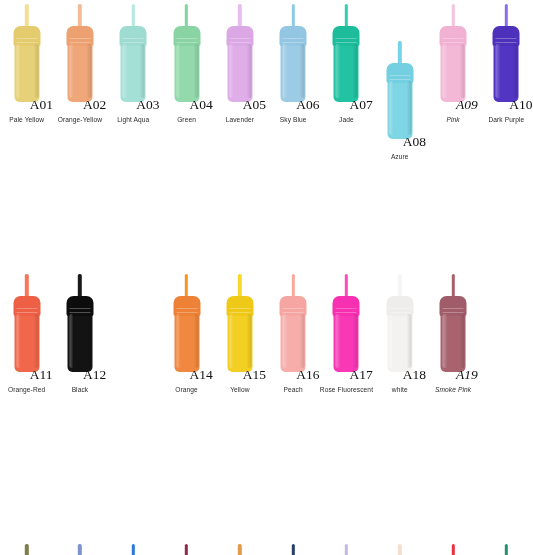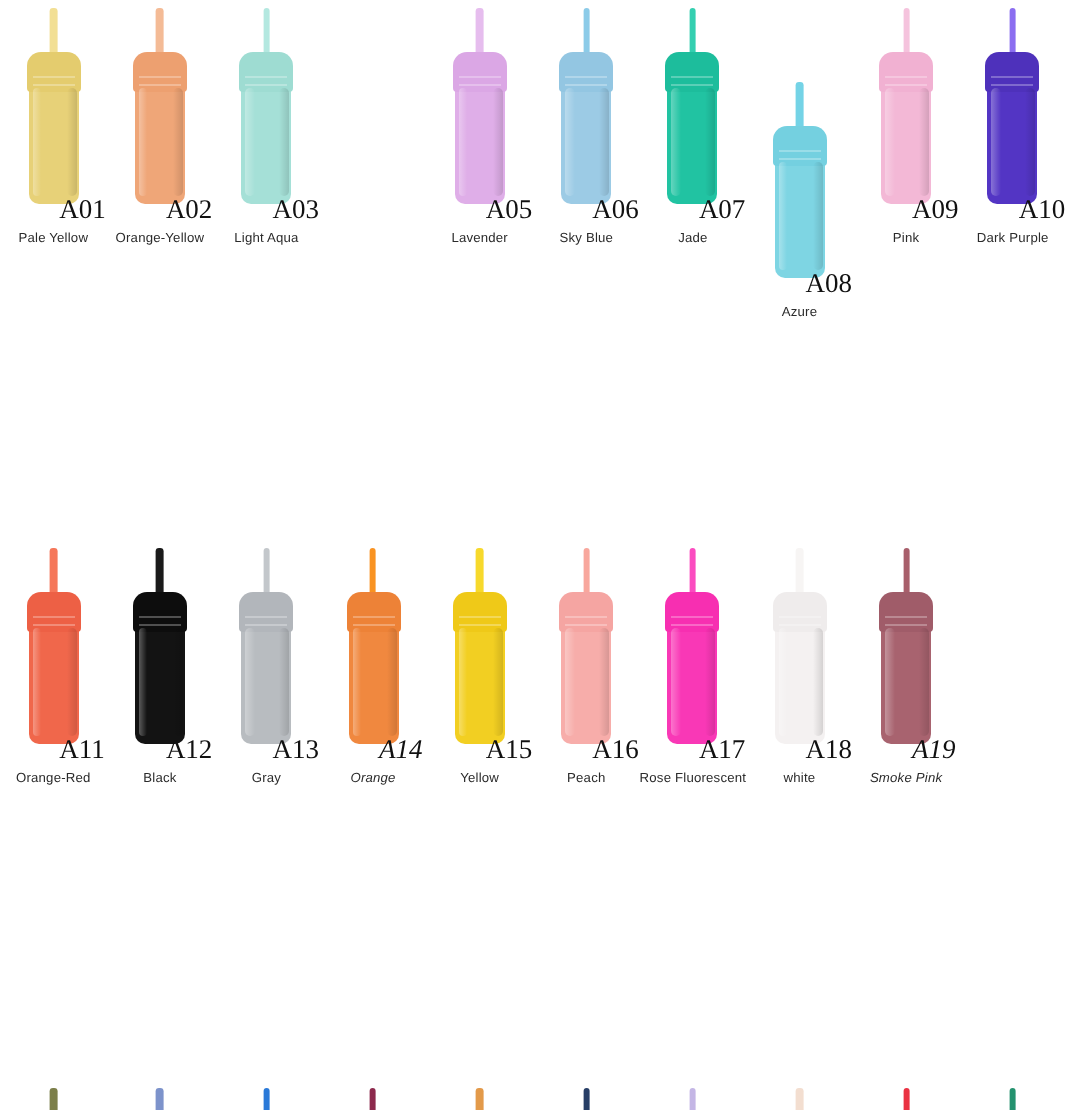--- a/index.html
+++ b/index.html
@@ -167,6 +167,20 @@
         <div class="code">A03</div>
         <div class="cname">Light Aqua</div>
       </div>
+      <div class="swatch-cell" style="left: 159.9px;">
+        <div class="tumbler">
+          <div class="straw" style="background: rgb(127, 214, 157);"></div>
+          <div class="body-cup" style="background: rgb(147, 217, 172);"></div>
+          <div class="lid" style="background: rgb(138, 212, 164);">
+            <div class="lid-ridge r1"></div>
+            <div class="lid-ridge r2"></div>
+          </div>
+          <div class="gloss"></div>
+          <div class="shade"></div>
+        </div>
+        <div class="code">A04</div>
+        <div class="cname">Green</div>
+      </div>
       <div class="swatch-cell" style="left: 213.2px;">
         <div class="tumbler">
           <div class="straw" style="background: rgb(230, 189, 238);"></div>

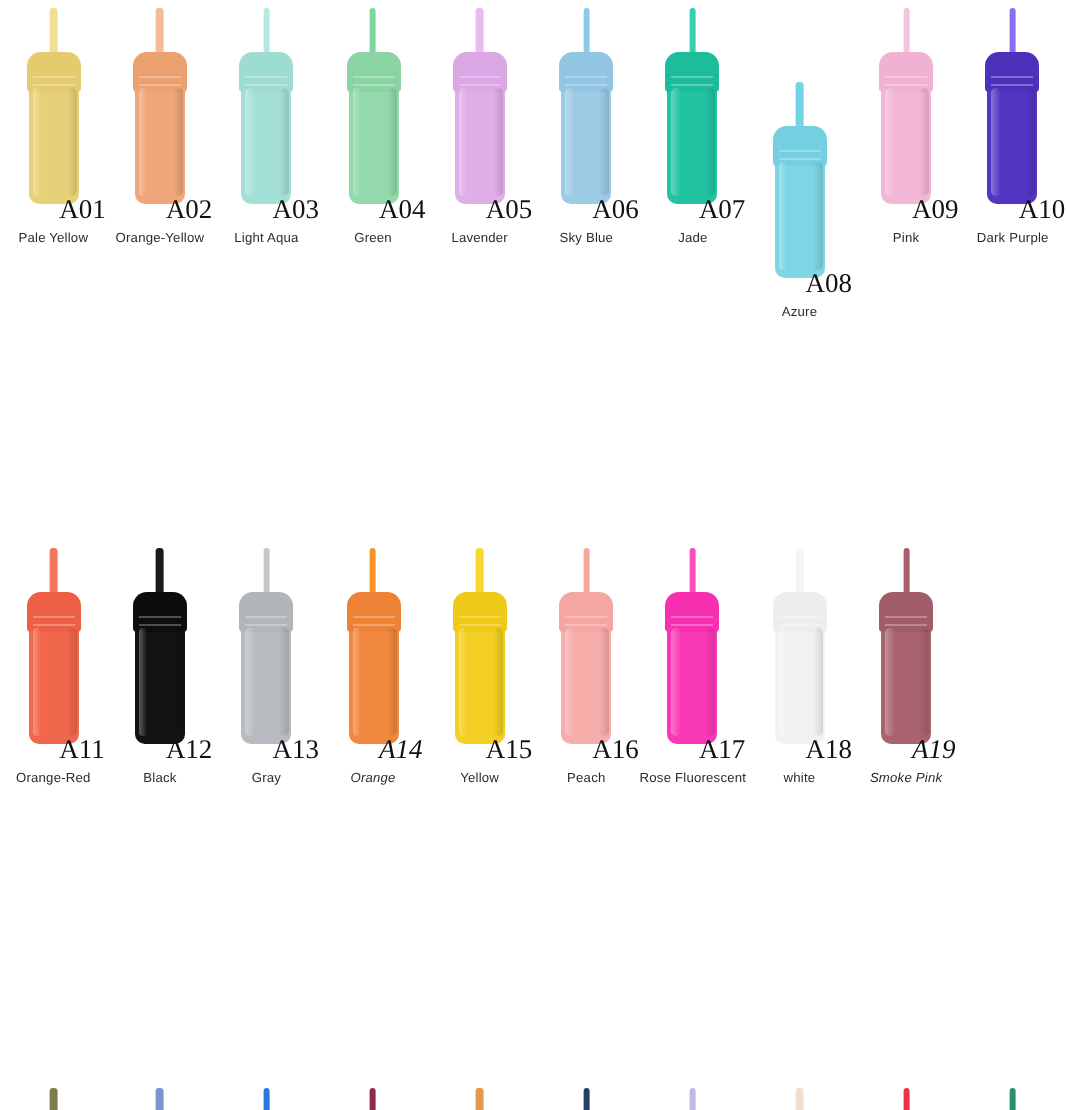--- a/index.html
+++ b/index.html
@@ -237,7 +237,7 @@
         <div class="code">A08</div>
         <div class="cname">Azure</div>
       </div>
-      <div class="swatch-cell" style="left: 426.4px;">
+      <div class="swatch-cell" style="left: 426.4px; font-style: italic;">
         <div class="tumbler">
           <div class="straw" style="background: rgb(245, 195, 221);"></div>
           <div class="body-cup" style="background: rgb(243, 184, 214);"></div>

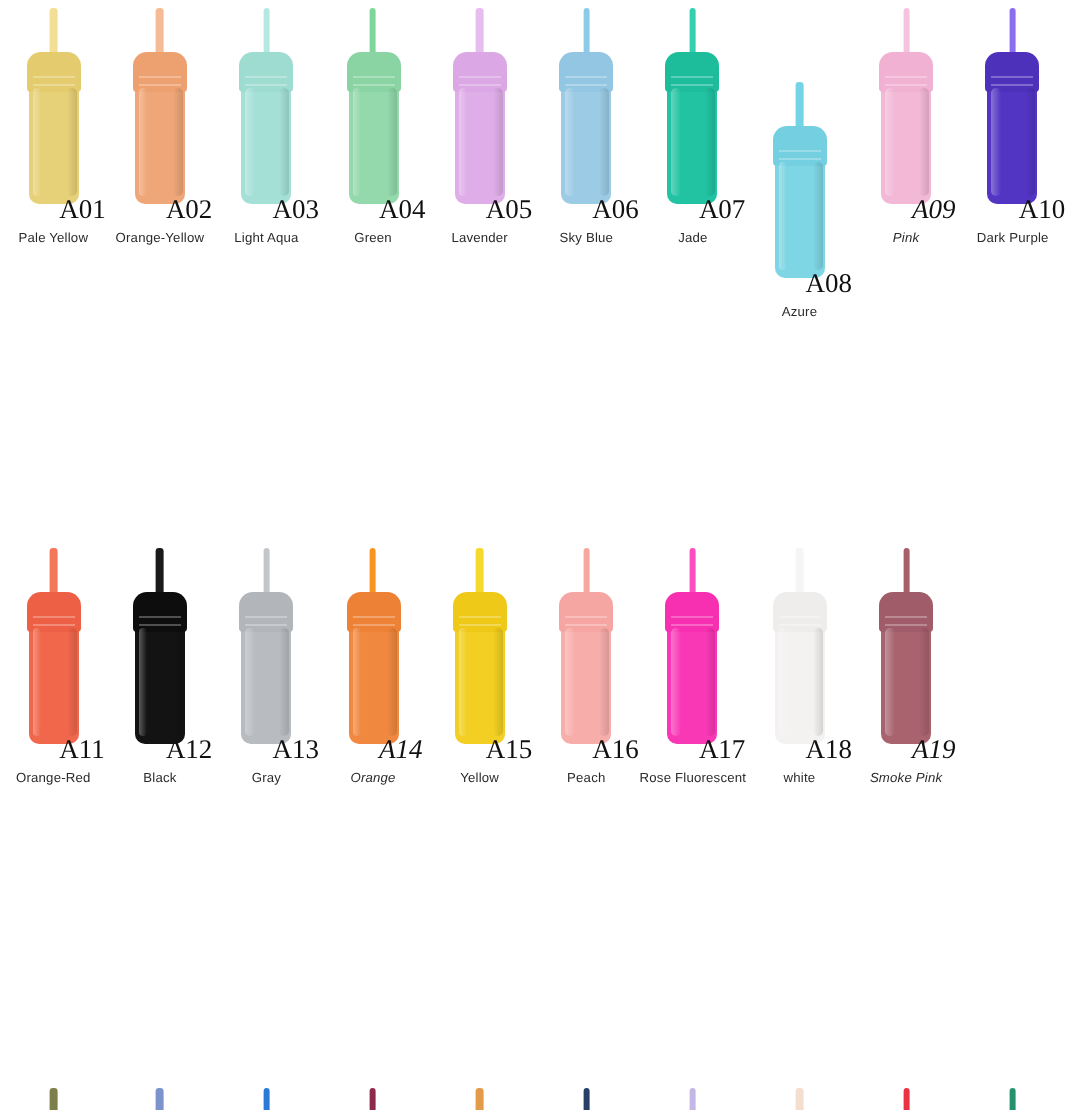--- a/index.html
+++ b/index.html
@@ -295,20 +295,6 @@
         <div class="code">A12</div>
         <div class="cname">Black</div>
       </div>
-      <div class="swatch-cell" style="left: 106.6px;">
-        <div class="tumbler">
-          <div class="straw" style="background: rgb(195, 199, 203);"></div>
-          <div class="body-cup" style="background: rgb(184, 188, 192);"></div>
-          <div class="lid" style="background: rgb(178, 182, 187);">
-            <div class="lid-ridge r1"></div>
-            <div class="lid-ridge r2"></div>
-          </div>
-          <div class="gloss"></div>
-          <div class="shade"></div>
-        </div>
-        <div class="code">A13</div>
-        <div class="cname">Gray</div>
-      </div>
       <div class="swatch-cell" style="left: 159.9px; font-style: italic;">
         <div class="tumbler">
           <div class="straw" style="background: rgb(249, 147, 34);"></div>

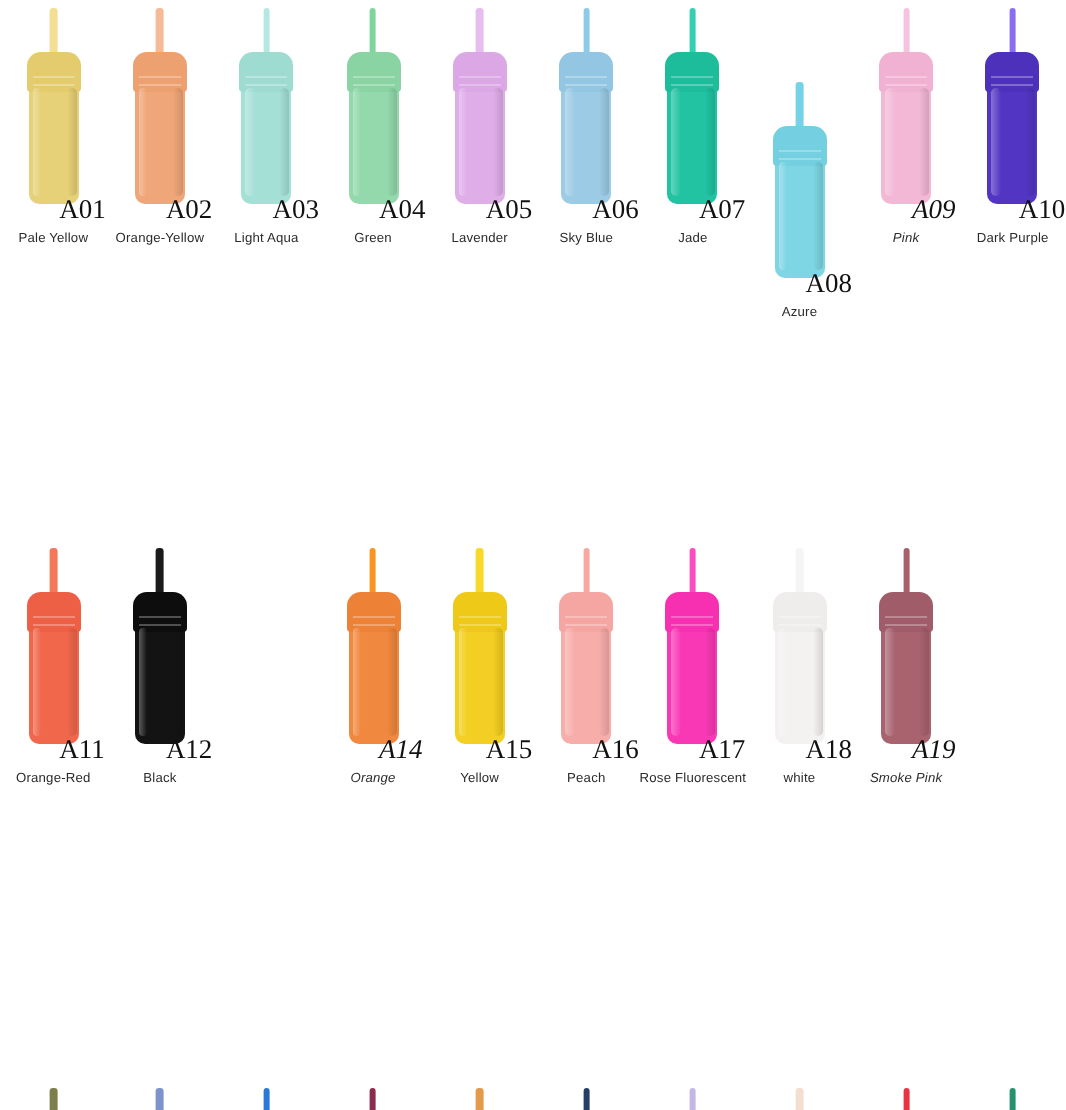--- a/index.html
+++ b/index.html
@@ -295,7 +295,7 @@
         <div class="code">A12</div>
         <div class="cname">Black</div>
       </div>
-      <div class="swatch-cell" style="left: 159.9px; font-style: italic;">
+      <div class="swatch-cell" style="left: 159.9px;">
         <div class="tumbler">
           <div class="straw" style="background: rgb(249, 147, 34);"></div>
           <div class="body-cup" style="background: rgb(240, 136, 63);"></div>

